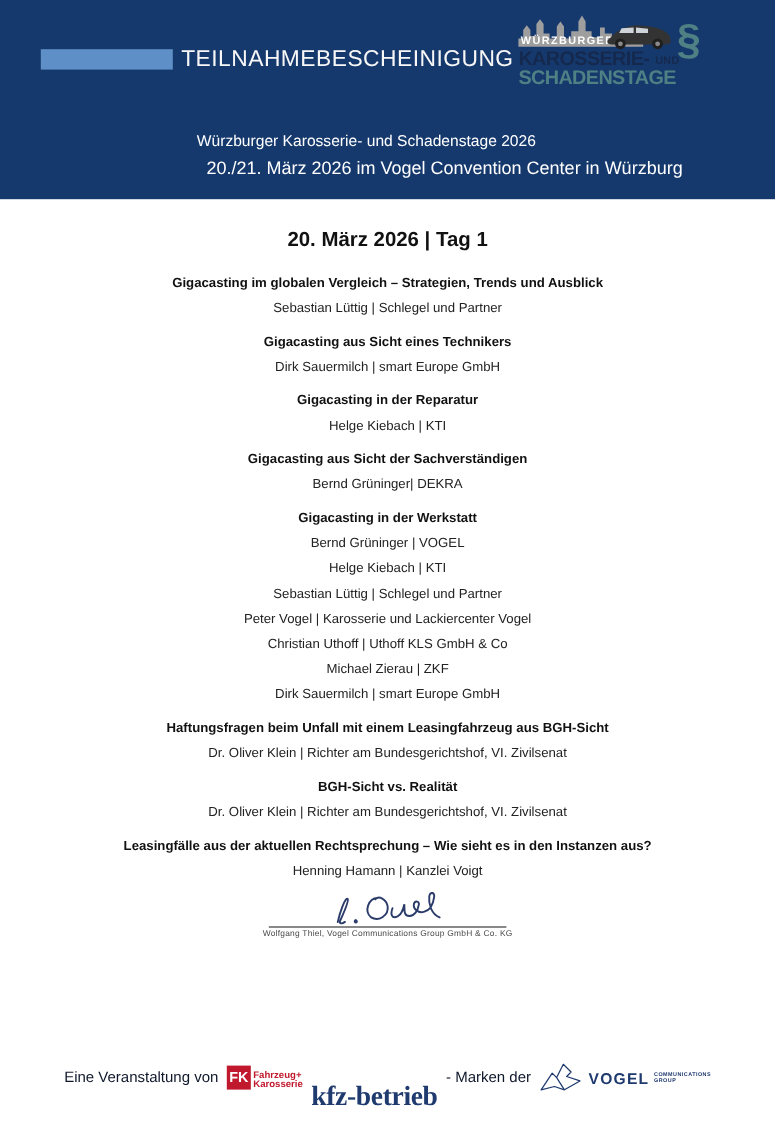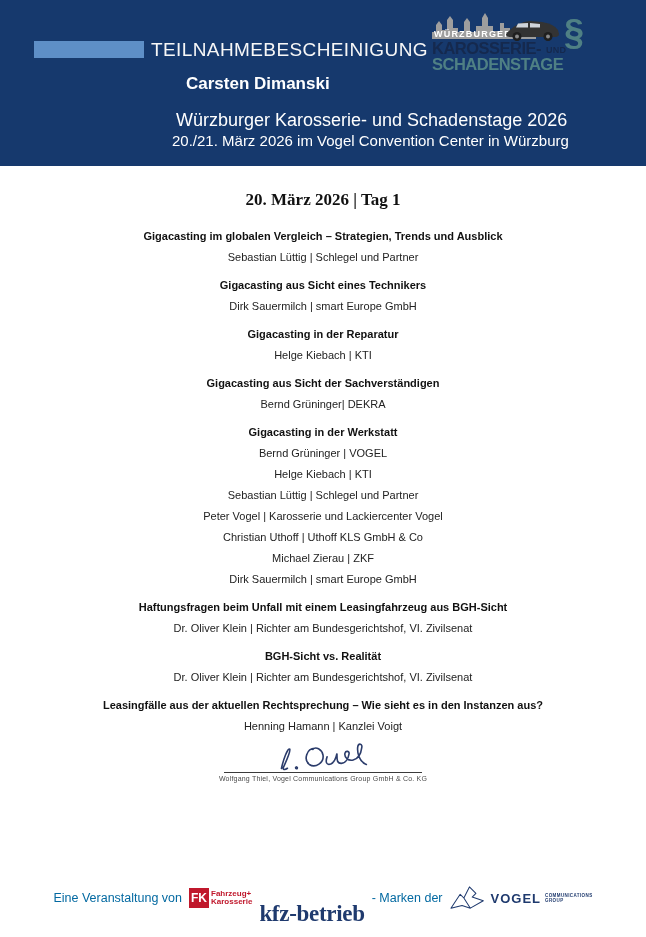--- a/index.html
+++ b/index.html
@@ -62,7 +62,6 @@
   <header class="band">
     <div class="accent"></div>
     <div class="cert-title">TEILNAHMEBESCHEINIGUNG</div>
-    <div class="attendee">Carsten Dimanski</div>
     <div class="event-name">Würzburger Karosserie- und Schadenstage 2026</div>
     <div class="event-date">20./21. März 2026 im Vogel Convention Center in Würzburg</div>
 

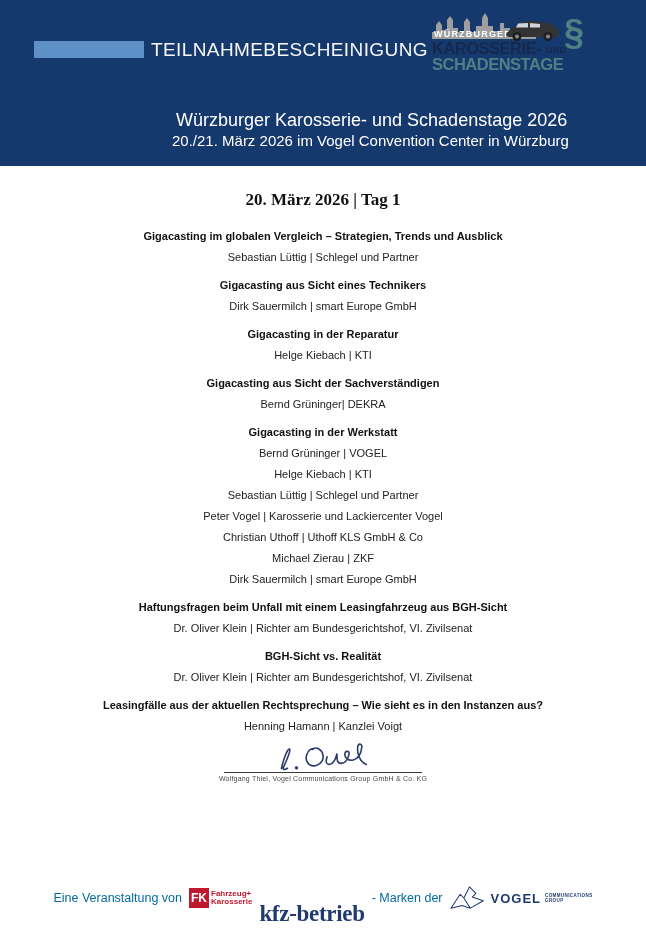--- a/index.html
+++ b/index.html
@@ -11,7 +11,7 @@
   .accent{position:absolute;left:34px;top:41px;width:110px;height:17px;background:var(--accent-bar,#5E8FC7);}
   .cert-title{position:absolute;left:151px;top:39px;font-size:19px;letter-spacing:.4px;color:#f7f7f7;white-space:nowrap;}
   .attendee{position:absolute;left:186px;top:74px;font-size:17px;font-weight:bold;white-space:nowrap;}
-  .event-name{position:absolute;left:176px;top:110px;font-size:18px;white-space:nowrap;}
+  .event-name{position:absolute;left:164px;top:110px;font-size:13px;white-space:nowrap;}
   .event-date{position:absolute;left:172px;top:132px;font-size:15px;white-space:nowrap;}
 
   

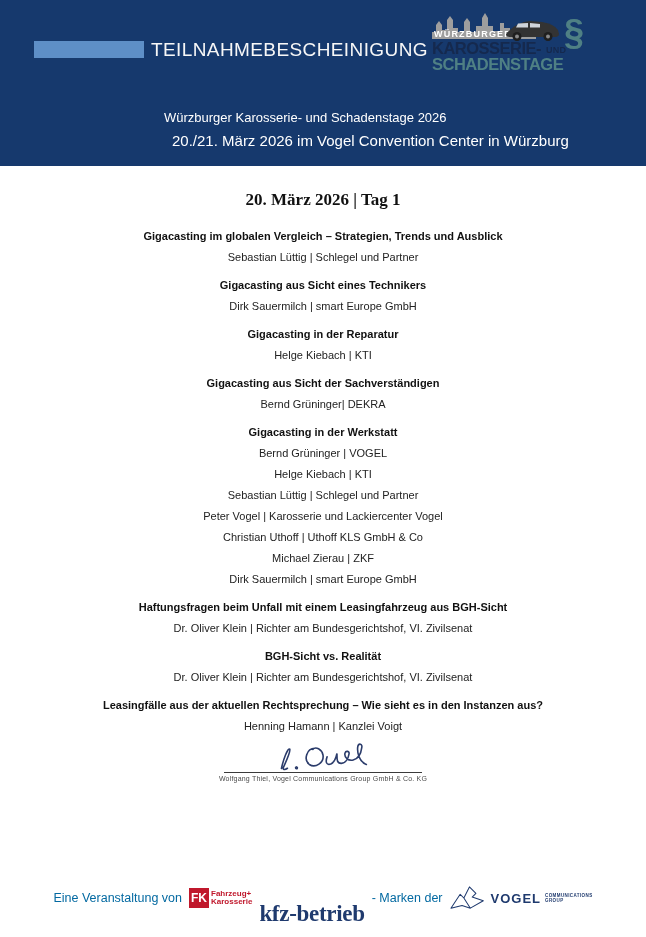--- a/index.html
+++ b/index.html
@@ -26,7 +26,7 @@
 
   
   .agenda{position:absolute;top:166px;left:0;width:646px;text-align:center;padding-top:24px;}
-  .day-title{margin:0 0 16px 0;font-size:17px;font-weight:bold;color:#111;font-family:Liberation Serif, serif;}
+  .day-title{margin:0 0 16px 0;font-size:17px;font-weight:bold;color:#111;}
   .session{margin:0 0 7px 0;font-size:11px;line-height:21px;color:#222;}
   .s-title{font-weight:bold;color:#111;}
 

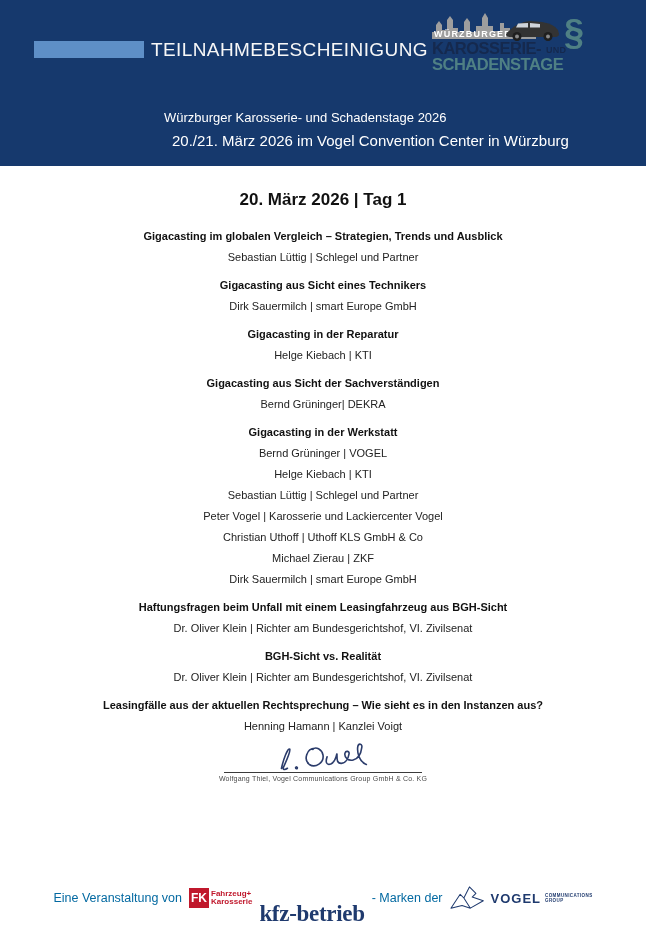--- a/index.html
+++ b/index.html
@@ -39,7 +39,7 @@
 
   
   .foot{position:absolute;bottom:13px;left:0;width:646px;display:flex;align-items:center;justify-content:center;gap:7px;}
-  .f-pre,.f-mid{font-size:12.5px;color:#0369a1;white-space:nowrap;}
+  .f-pre,.f-mid{font-size:12.5px;color:#0f172a;white-space:nowrap;}
   .fk{display:inline-flex;align-items:center;gap:2px;}
   .fk-mark{display:inline-flex;align-items:center;justify-content:center;width:20px;height:20px;
            background:var(--fk-red,#C0182C);color:#fff;font-weight:bold;font-size:12px;}

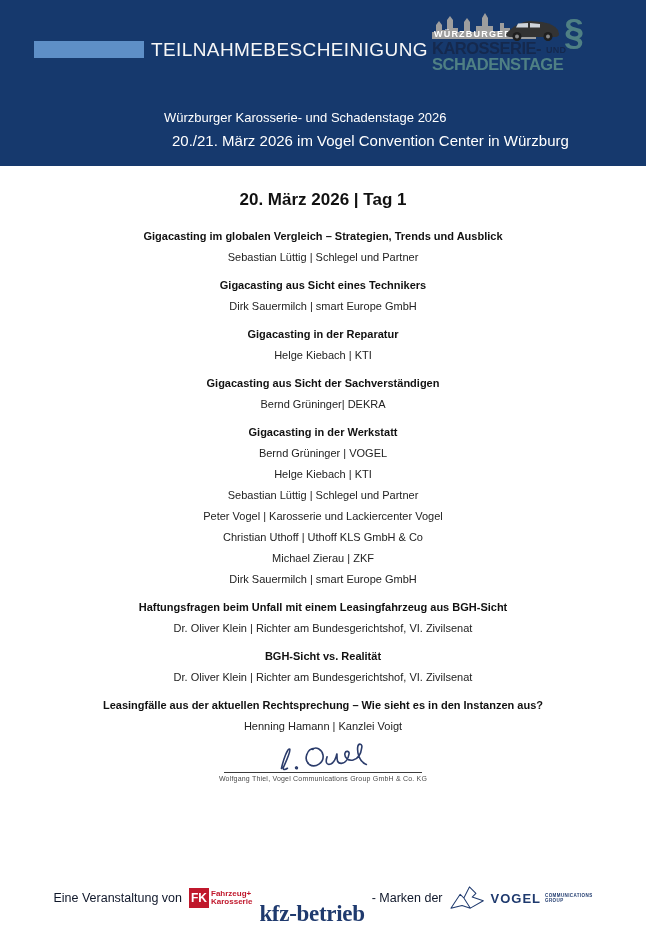--- a/index.html
+++ b/index.html
@@ -40,7 +40,7 @@
   
   .foot{position:absolute;bottom:13px;left:0;width:646px;display:flex;align-items:center;justify-content:center;gap:7px;}
   .f-pre,.f-mid{font-size:12.5px;color:#0f172a;white-space:nowrap;}
-  .fk{display:inline-flex;align-items:center;gap:2px;}
+  .fk{display:inline-flex;align-items:flex-end;gap:2px;}
   .fk-mark{display:inline-flex;align-items:center;justify-content:center;width:20px;height:20px;
            background:var(--fk-red,#C0182C);color:#fff;font-weight:bold;font-size:12px;}
   .fk-txt{display:inline-flex;flex-direction:column;line-height:8px;}

